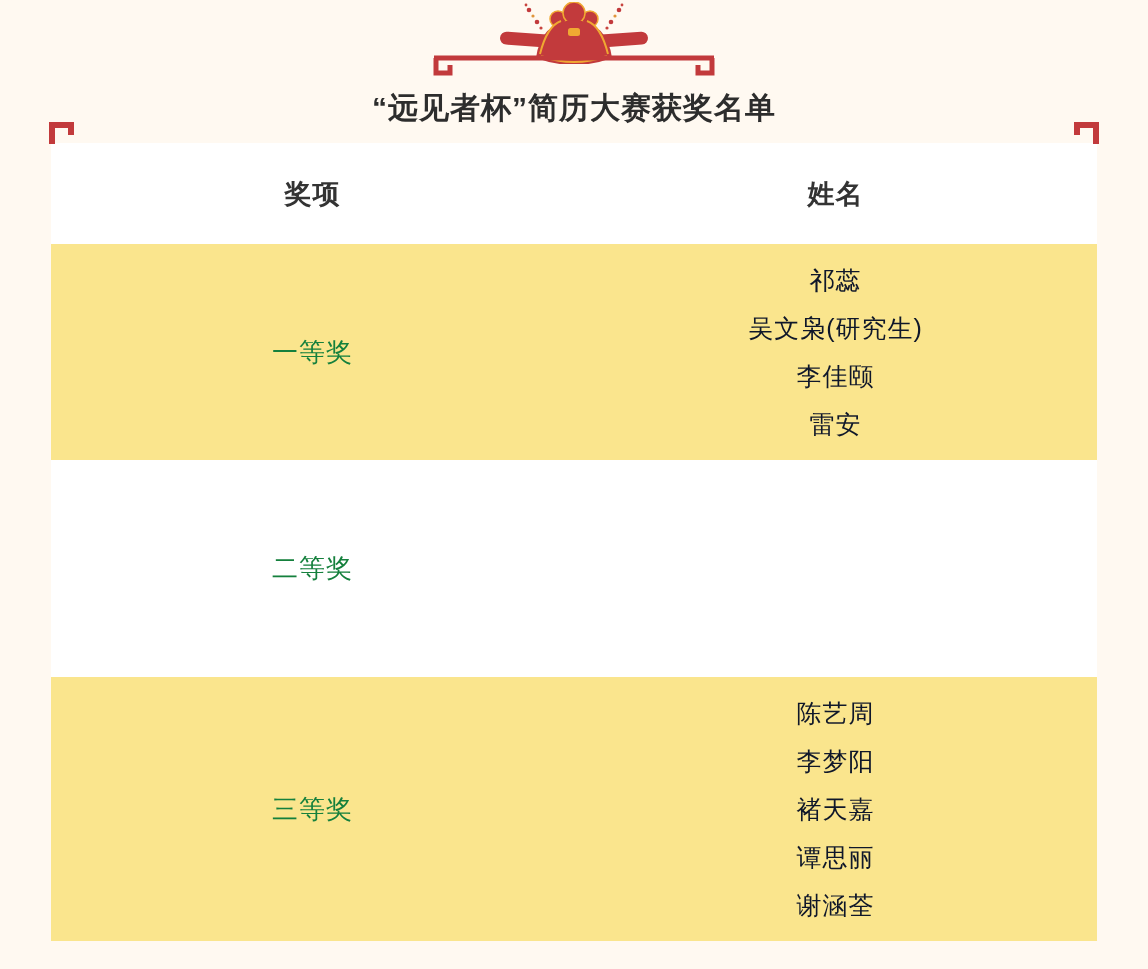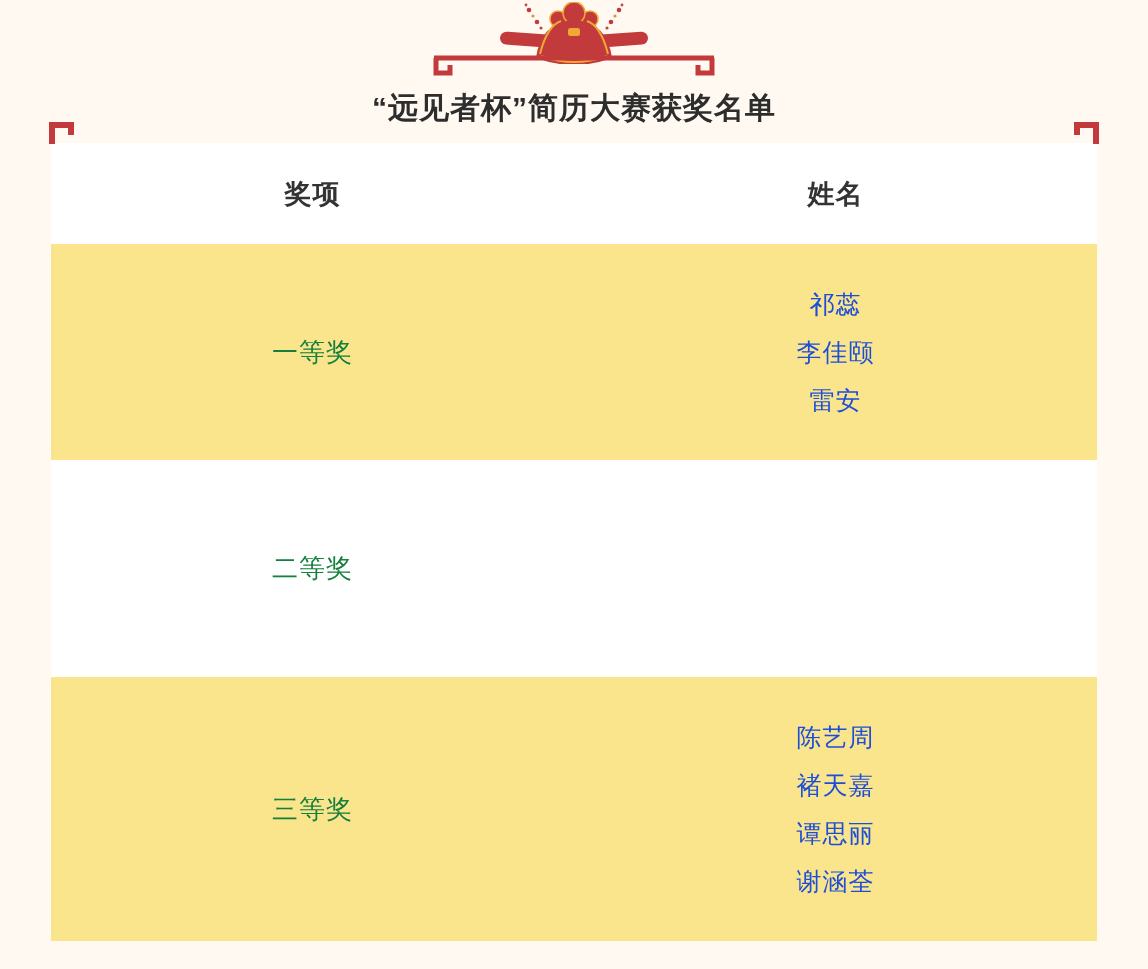--- a/index.html
+++ b/index.html
@@ -53,7 +53,7 @@
   }
   .name-line{
     height:48px;line-height:48px;text-align:center;
-    font-size:25px;color:#1d4ed8;letter-spacing:1px;
+    font-size:25px;color:#0f172a;letter-spacing:1px;
   }
 </style>
 </head>

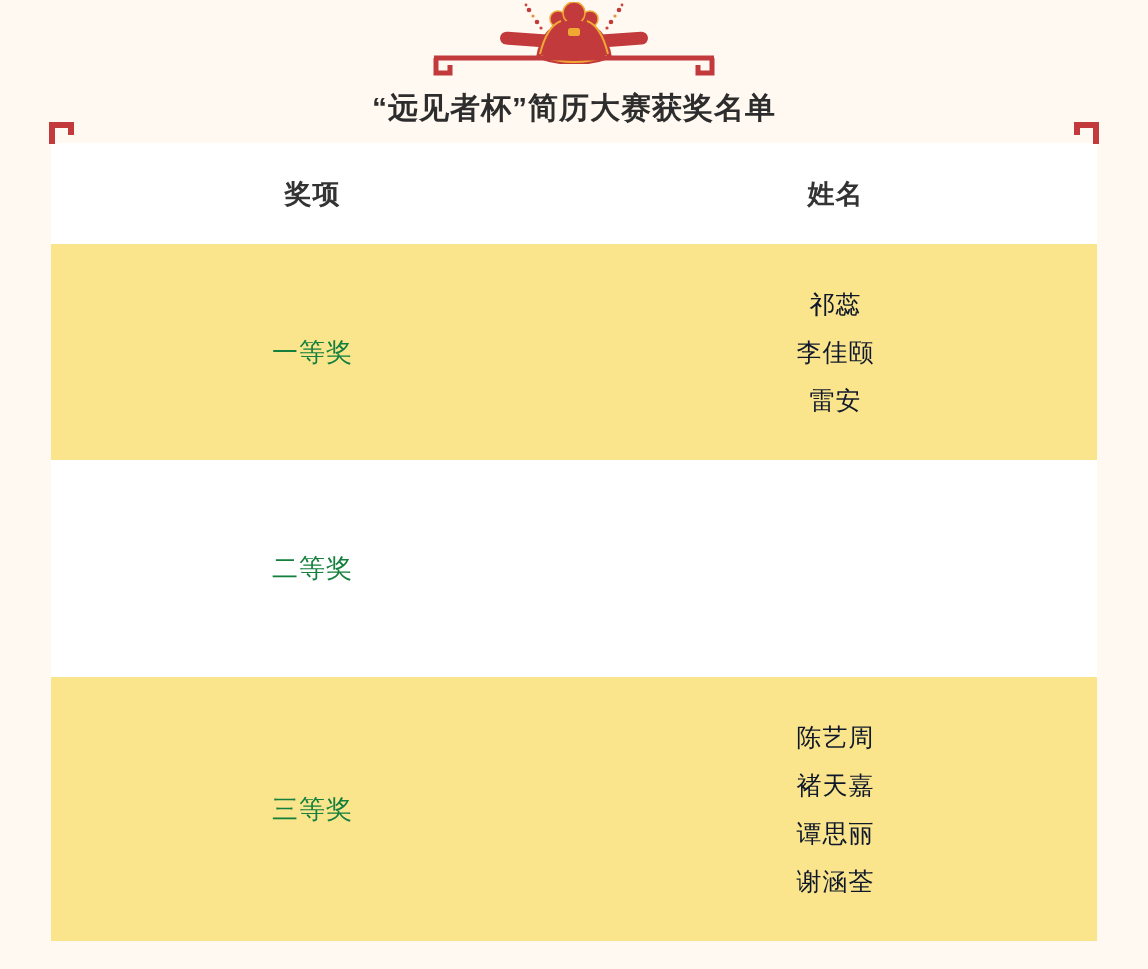--- a/index.html
+++ b/index.html
@@ -116,6 +116,7 @@
       <div class="award-cell">一等奖</div>
       <div class="names-cell">
         <div class="name-line">祁蕊</div>
+        <div class="name-line">吴文枭(研究生)</div>
         <div class="name-line">李佳颐</div>
         <div class="name-line">雷安</div>
       </div>

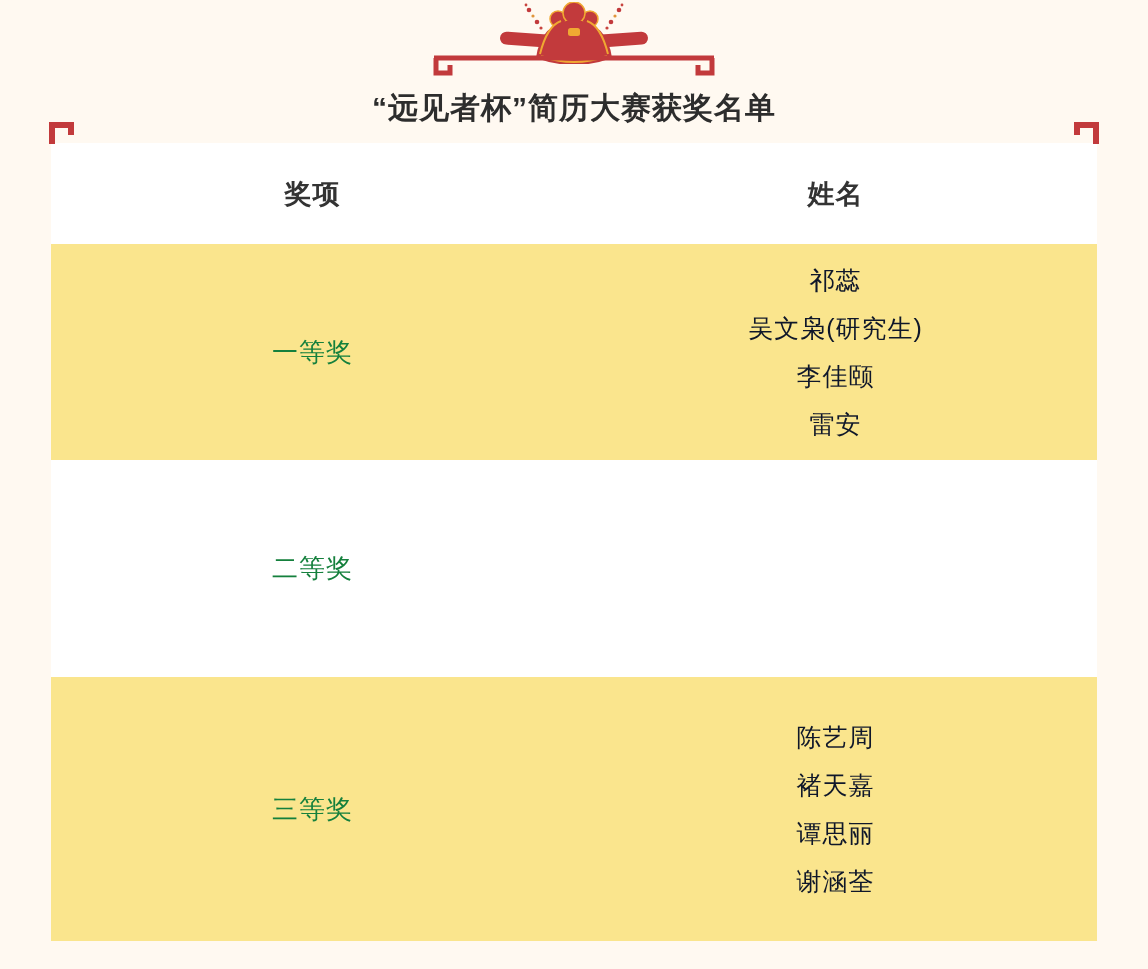--- a/index.html
+++ b/index.html
@@ -130,6 +130,7 @@
       <div class="award-cell">三等奖</div>
       <div class="names-cell">
         <div class="name-line">陈艺周</div>
+        <div class="name-line">李梦阳</div>
         <div class="name-line">褚天嘉</div>
         <div class="name-line">谭思丽</div>
         <div class="name-line">谢涵荃</div>

